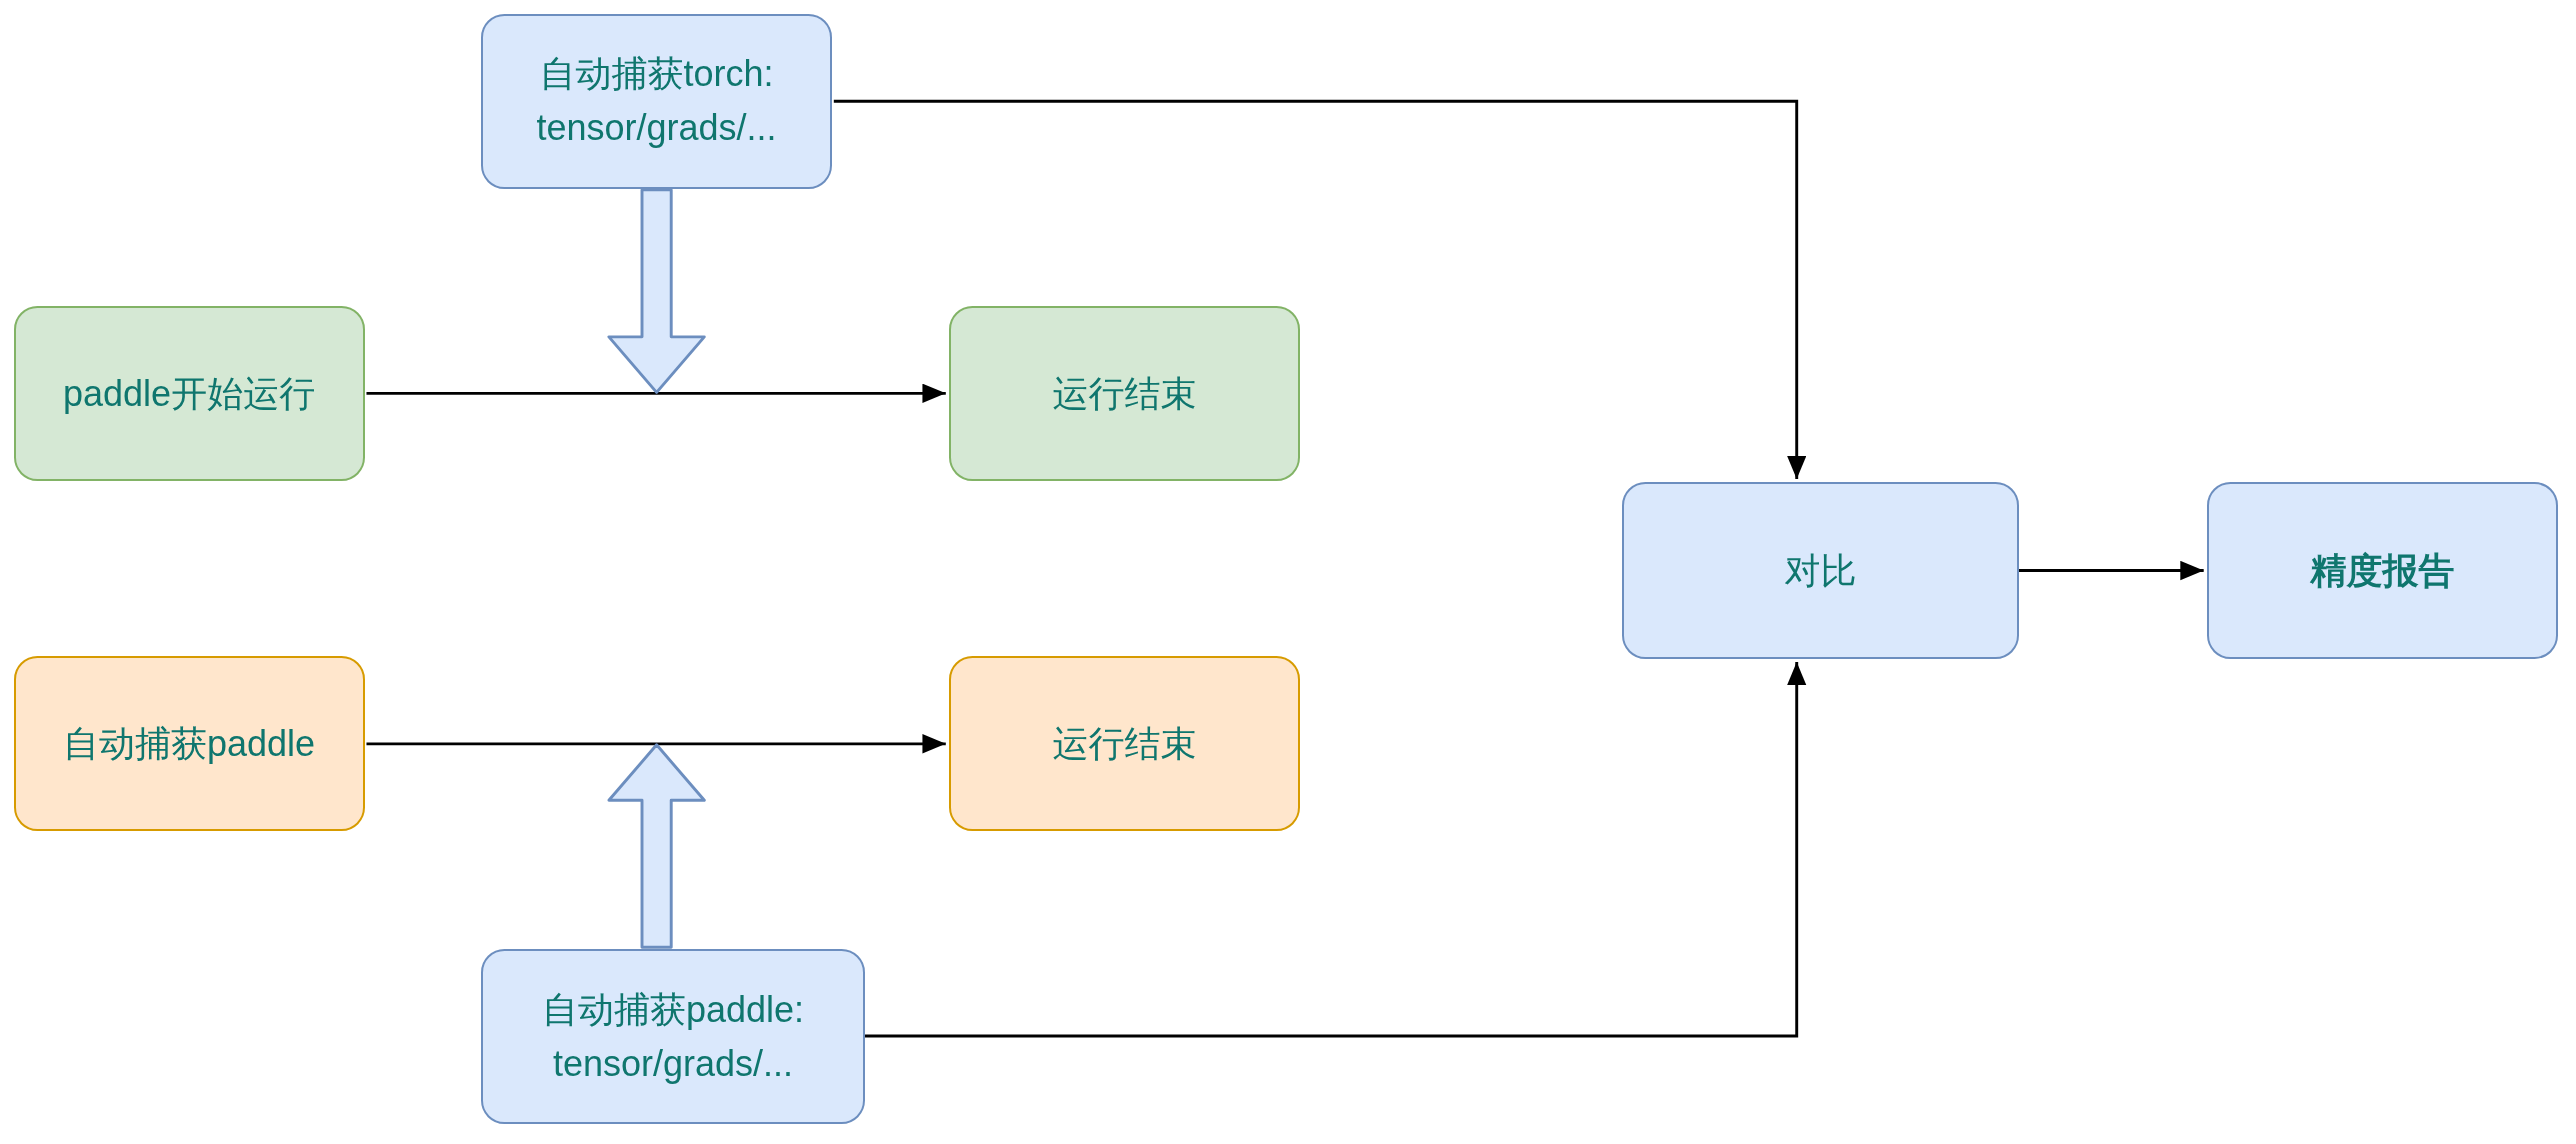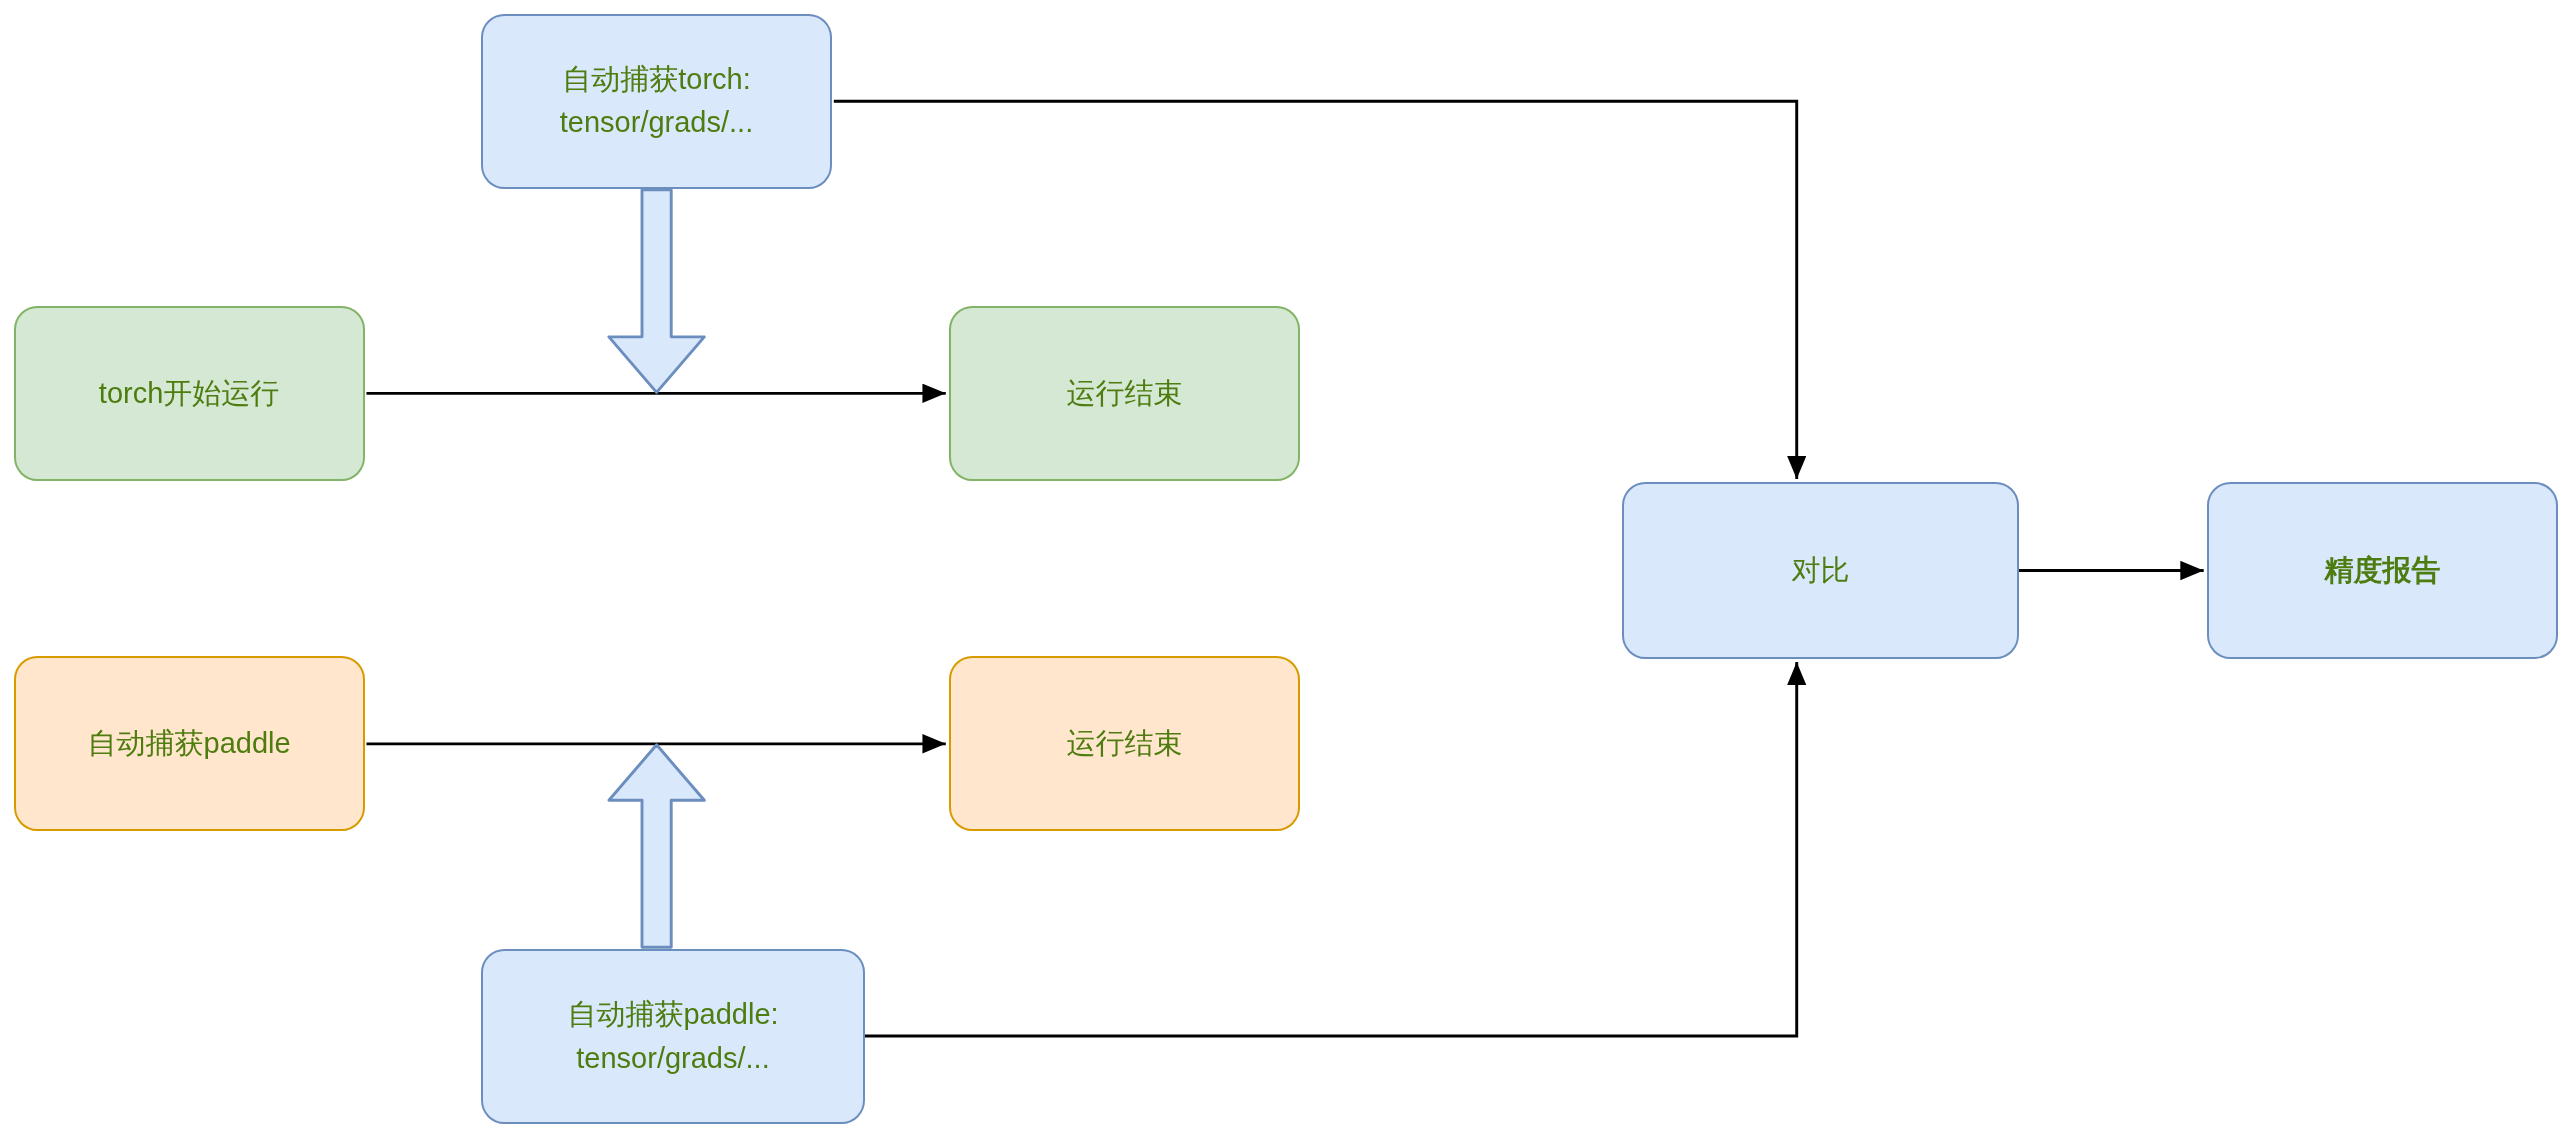--- a/index.html
+++ b/index.html
@@ -31,9 +31,9 @@
     align-items: center;
     justify-content: center;
     text-align: center;
-    font-size: 29px;
+    font-size: 36px;
     line-height: 1.5;
-    color: #4d7c0f;
+    color: #0f766e;
   }
   .node .label {
     white-space: pre-line;

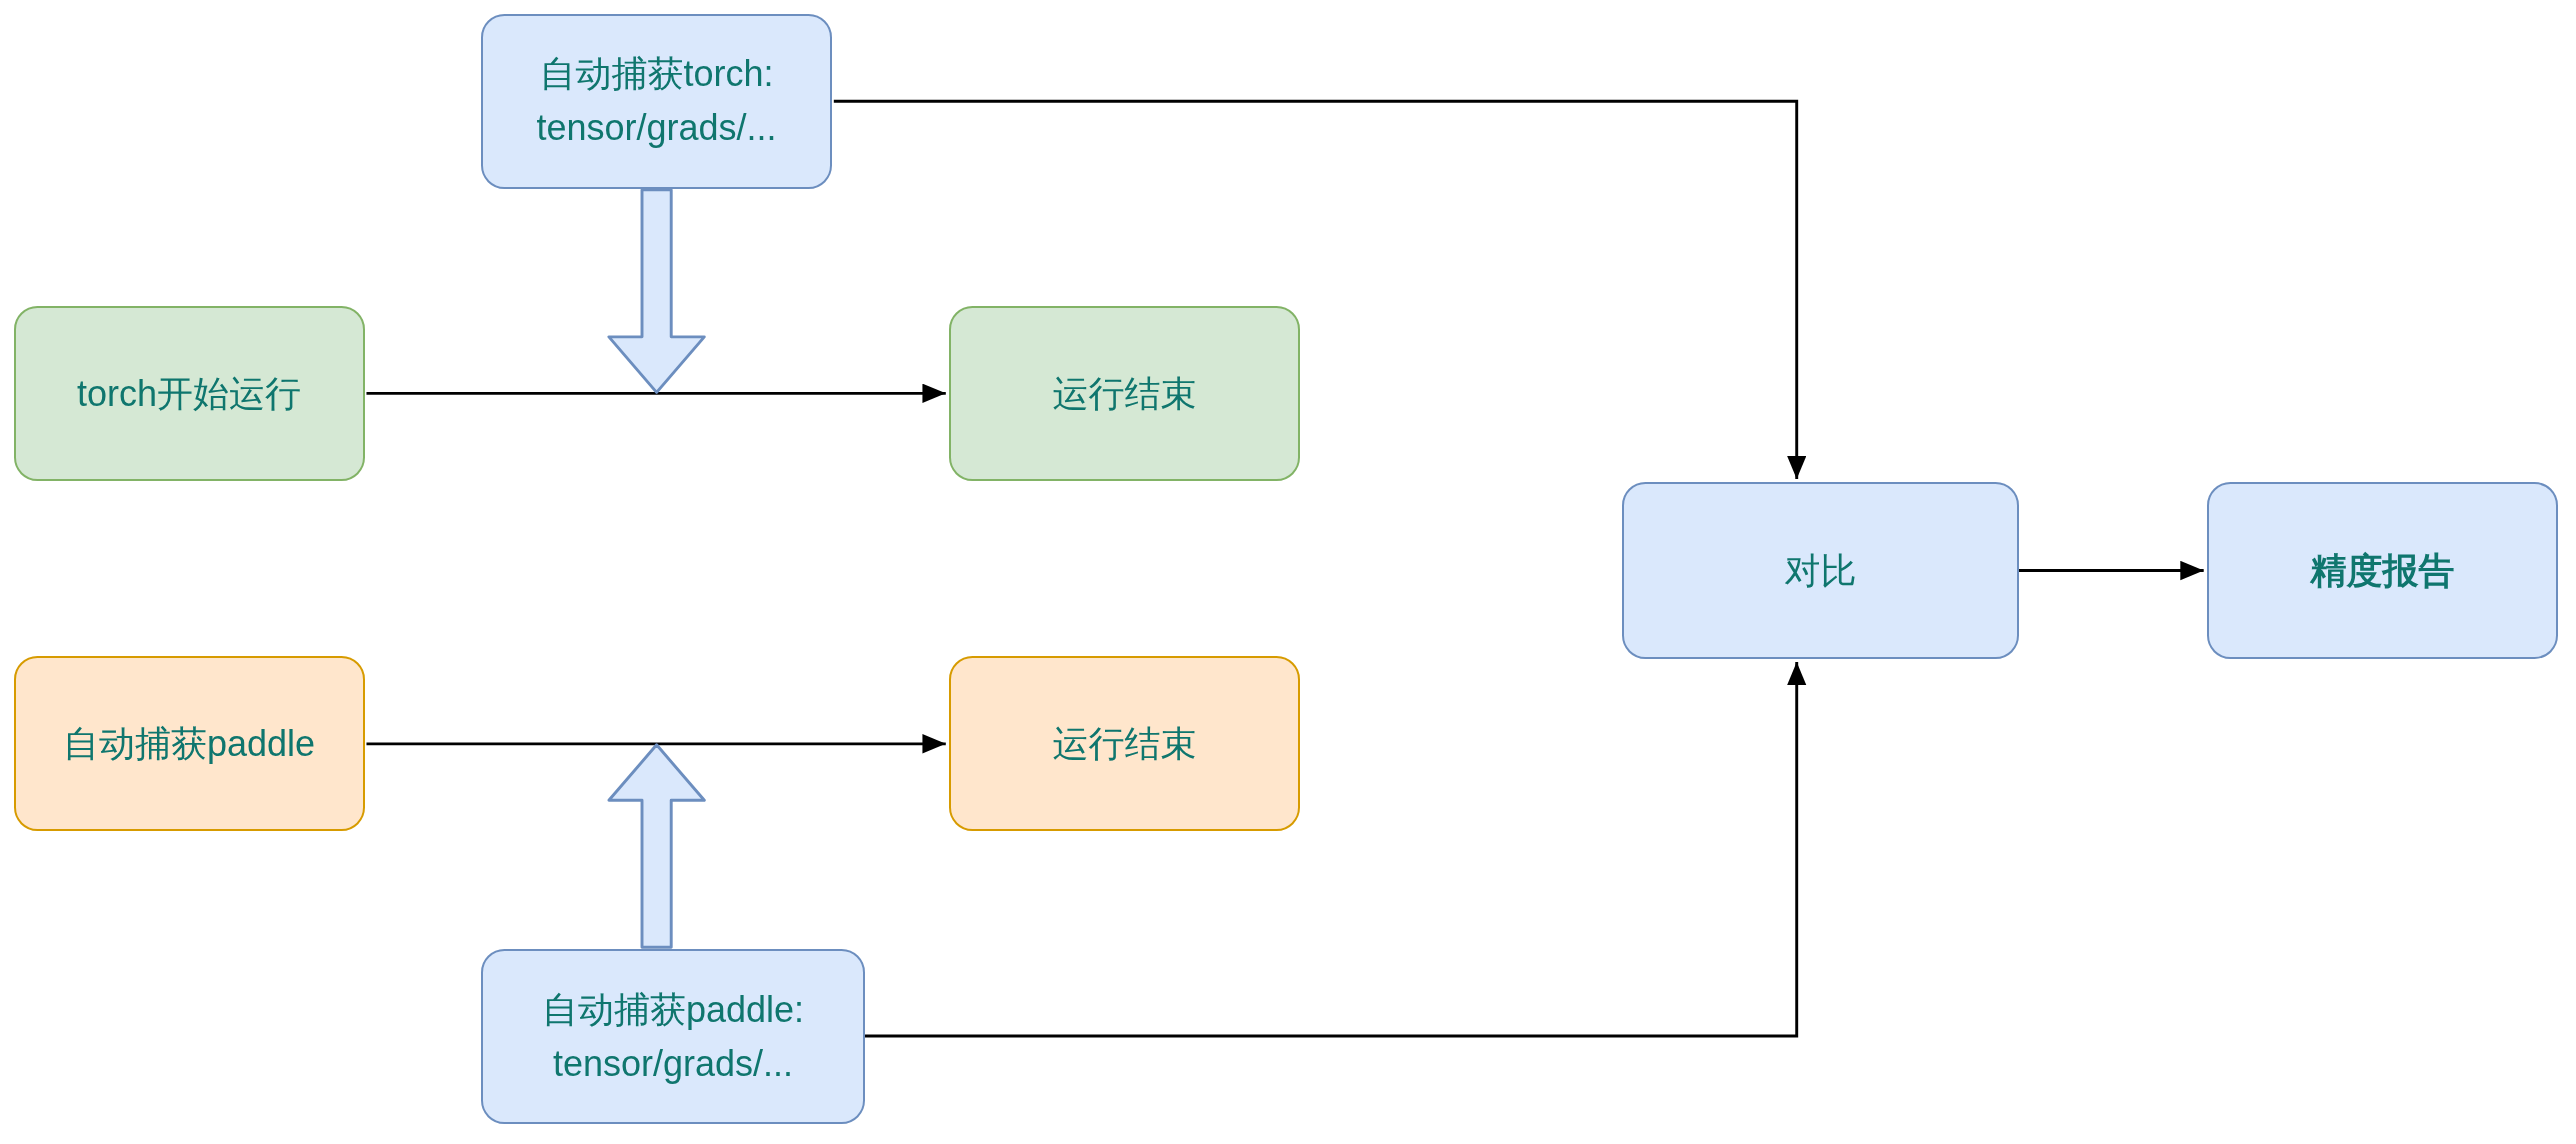--- a/index.html
+++ b/index.html
@@ -98,7 +98,7 @@
   </div>
 
   <div class="node green" id="n-torch-start">
-    <span class="label">torch开始运行</span>
+    <span class="label">paddle开始运行</span>
   </div>
 
   <div class="node green" id="n-torch-end">

